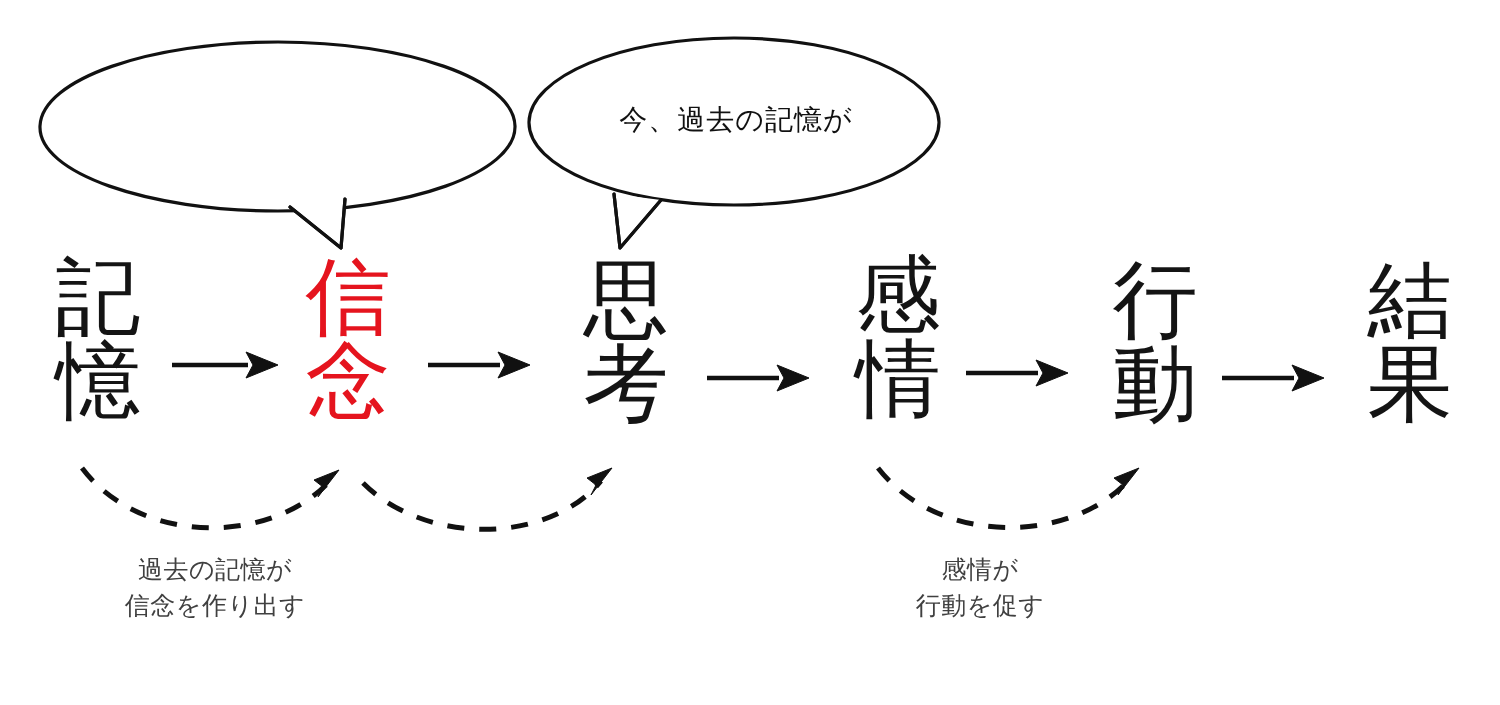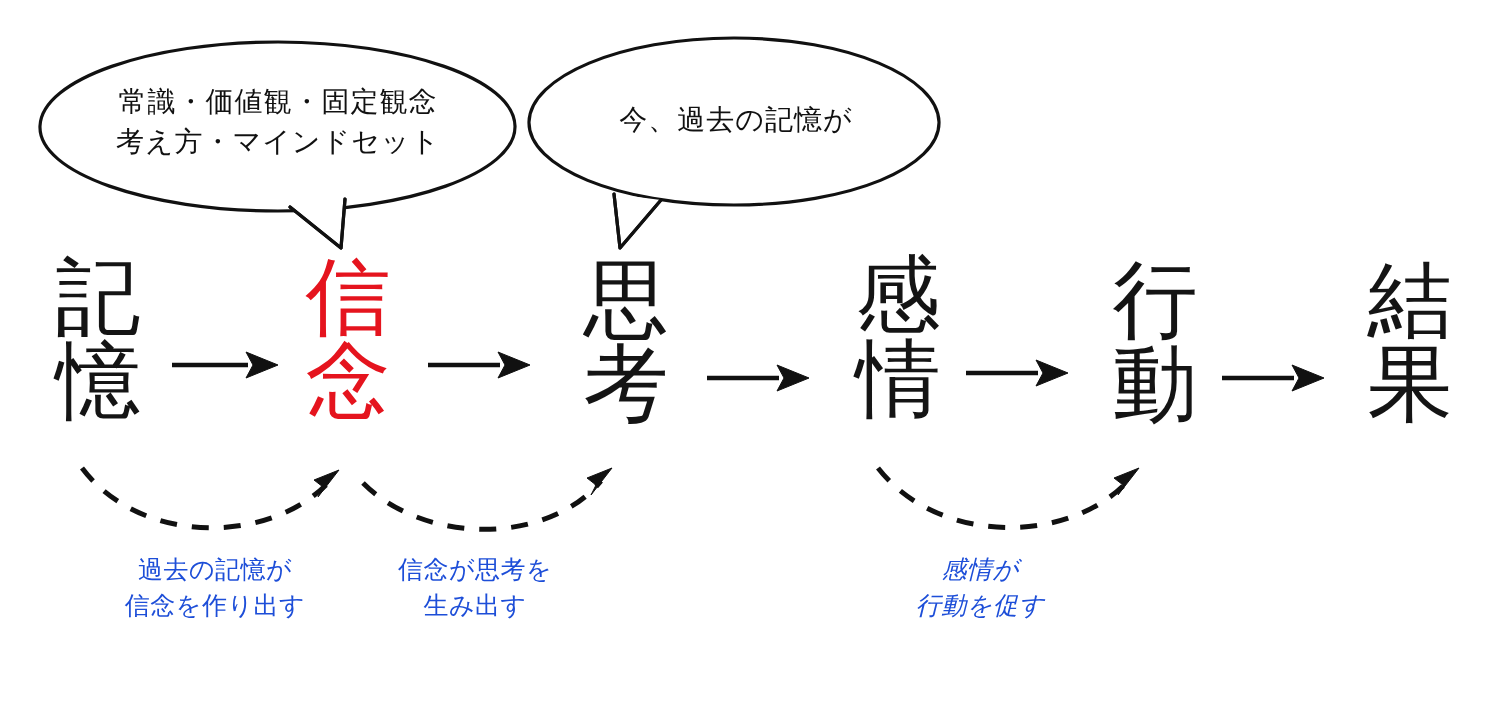--- a/index.html
+++ b/index.html
@@ -126,8 +126,6 @@
     </g>
   </svg>
 
-  <div class="bubble-text" style="left:78px; top:82px; width:400px;">常識・価値観・固定観念
-考え方・マインドセット</div>
 
   <div class="bubble-text" style="left:560px; top:100px; width:352px;">今、過去の記憶が</div>
 

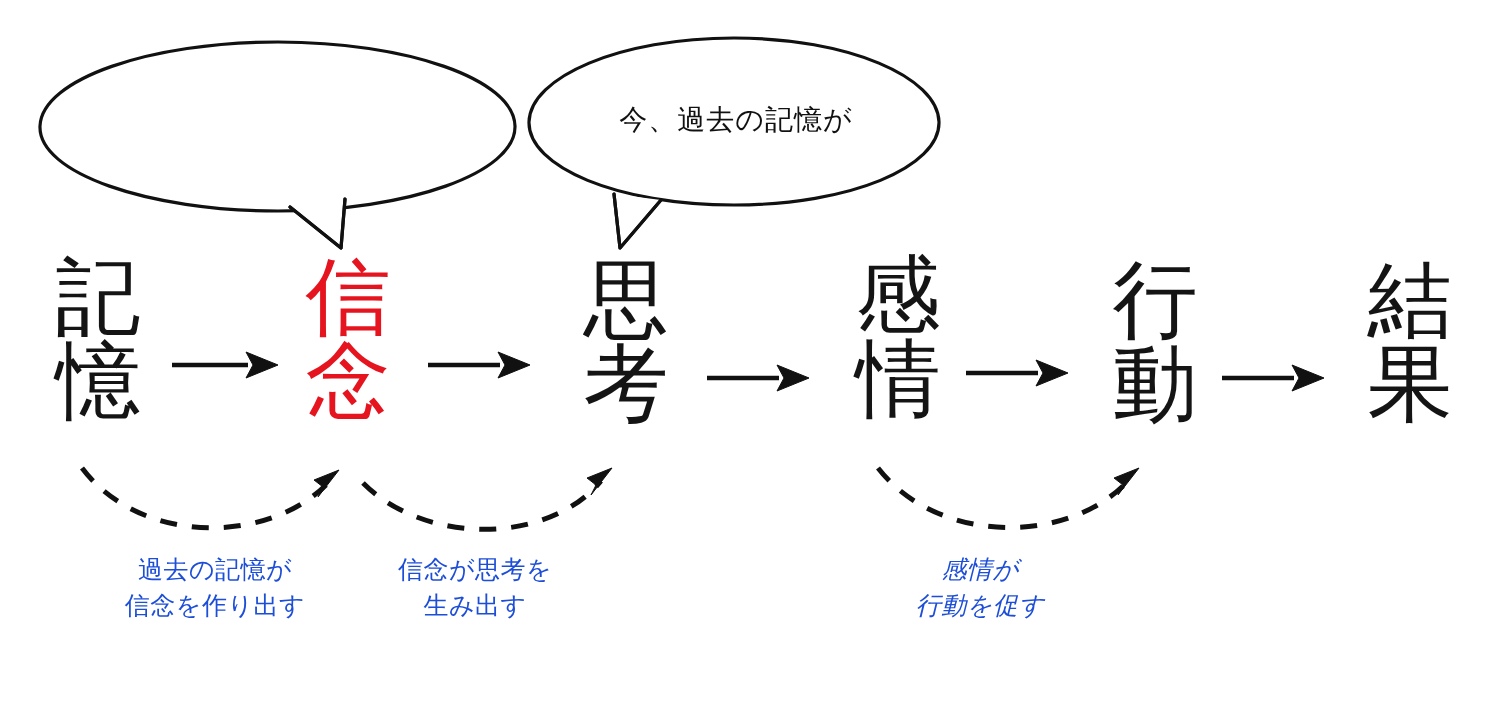--- a/index.html
+++ b/index.html
@@ -55,7 +55,7 @@
     text-align: center;
     font-size: 25px;
     line-height: 1.45;
-    color: #1d4ed8;
+    color: #404040;
     white-space: pre-line;
     letter-spacing: 0.5px;
   }

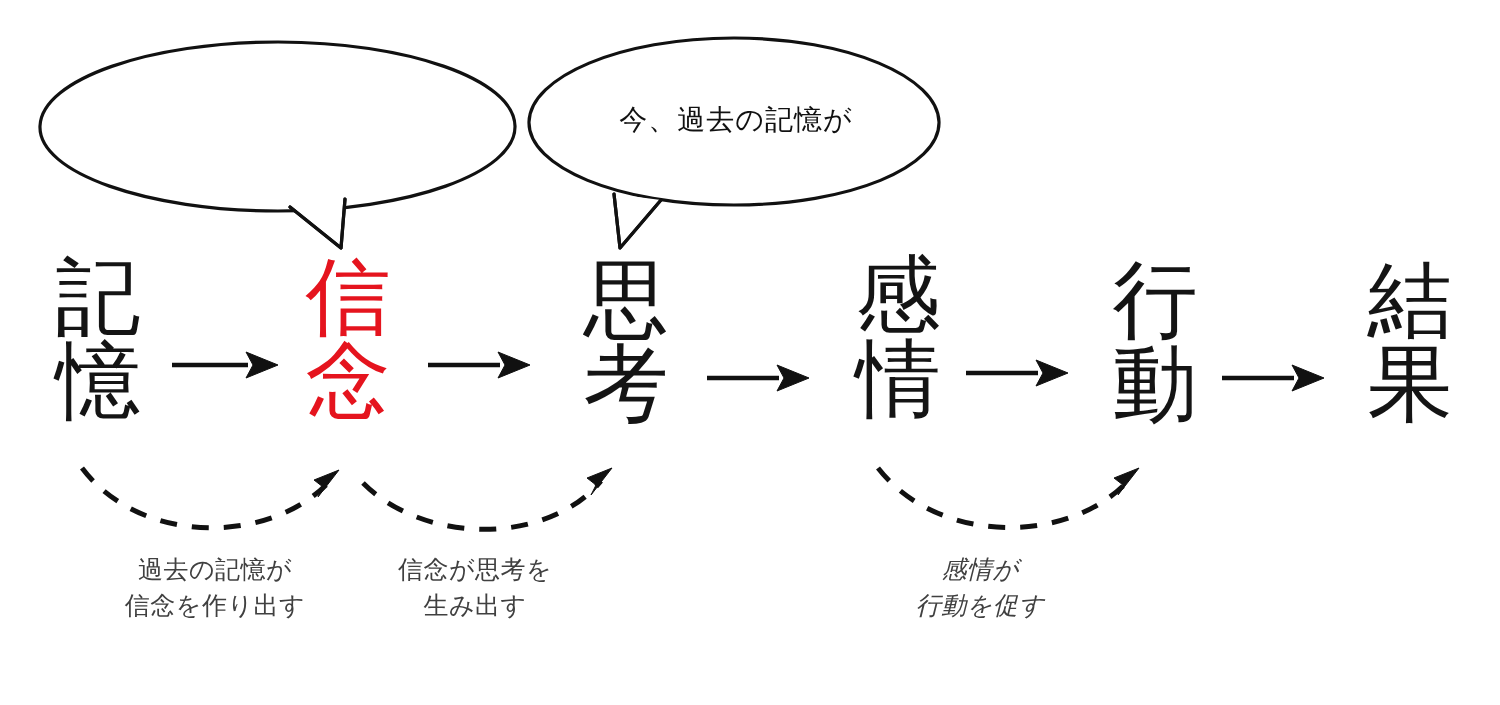--- a/index.html
+++ b/index.html
@@ -150,8 +150,6 @@
   <div class="caption" style="left:75px; top:552px; width:280px;">過去の記憶が
 信念を作り出す</div>
 
-  <div class="caption" style="left:365px; top:552px; width:220px;">信念が思考を
-生み出す</div>
 
   <div class="caption" style="left:870px; top:552px; width:220px;font-style:italic;">感情が
 行動を促す</div>

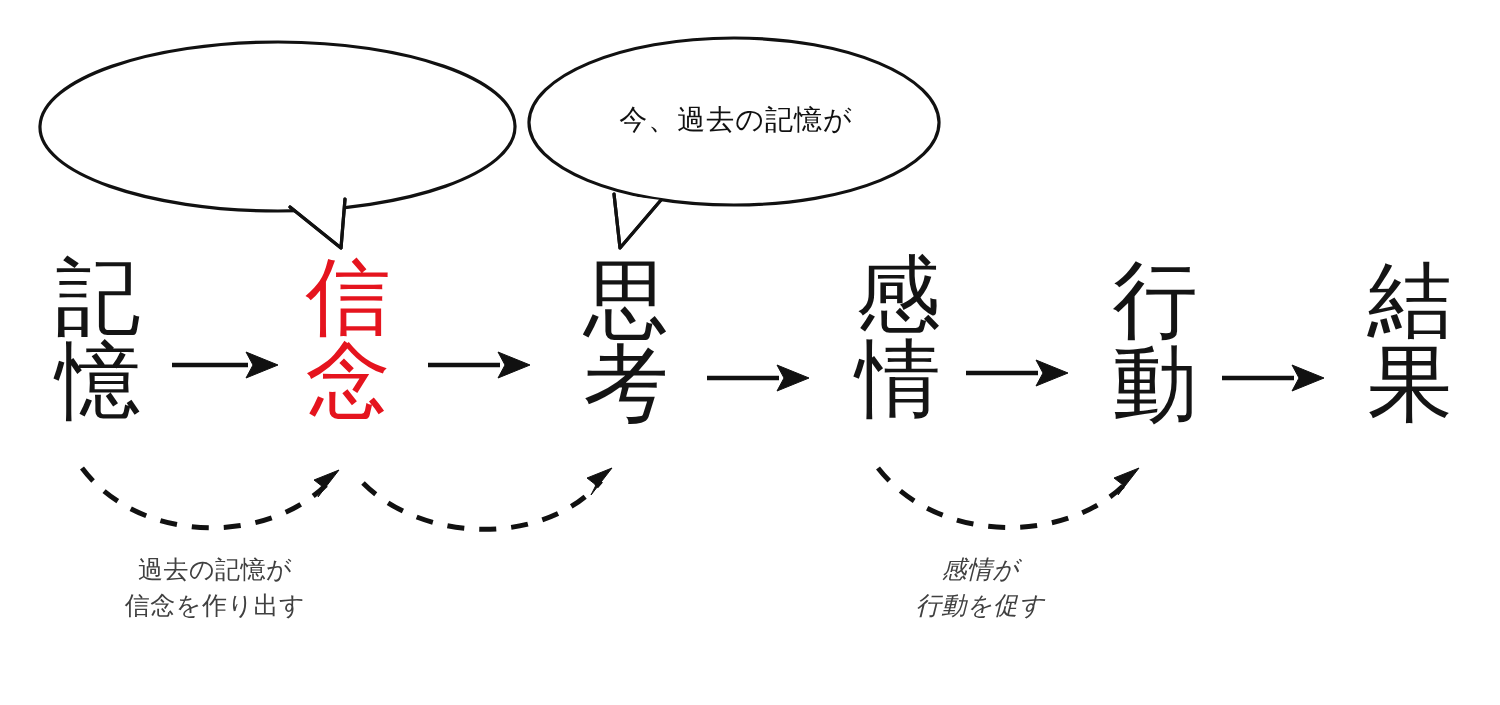--- a/index.html
+++ b/index.html
@@ -151,7 +151,7 @@
 信念を作り出す</div>
 
 
-  <div class="caption" style="left:870px; top:552px; width:220px;font-style:italic;">感情が
+  <div class="caption" style="left:870px; top:552px; width:220px;">感情が
 行動を促す</div>
 
 </div>

